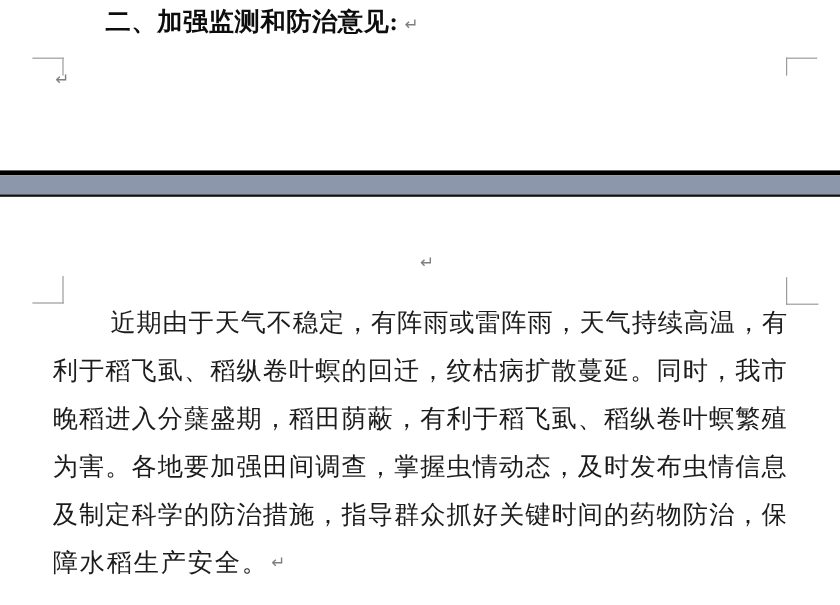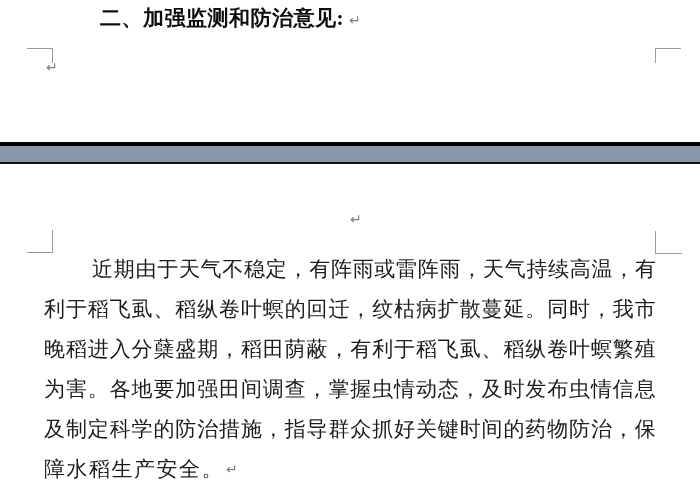--- a/index.html
+++ b/index.html
@@ -15,7 +15,7 @@
   
   .heading {
     position: absolute;
-    left: 100px;
+    left: 88px;
     top: 4px;
     font-size: 21px;
     font-weight: bold;

